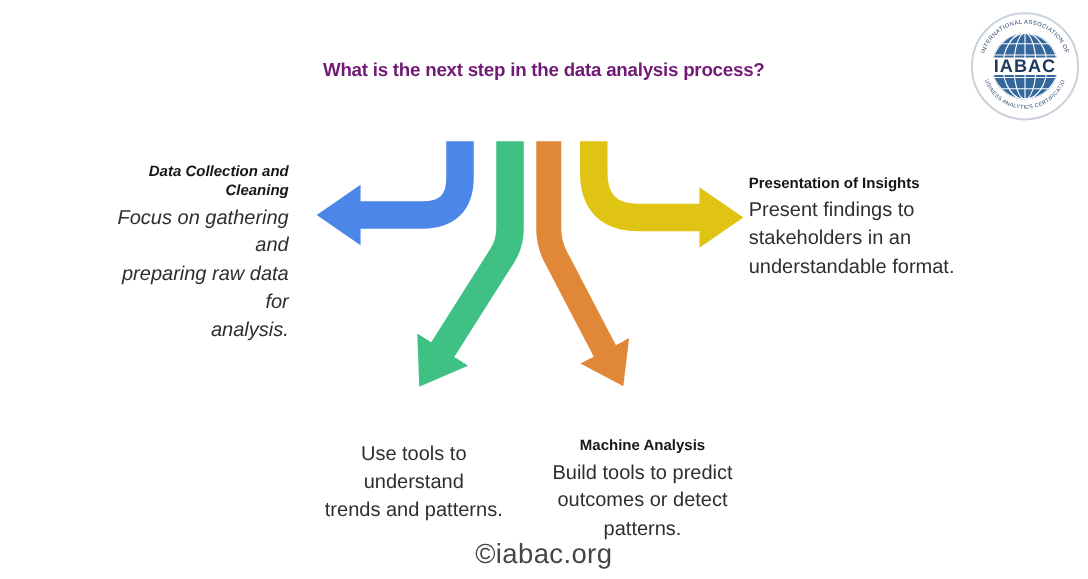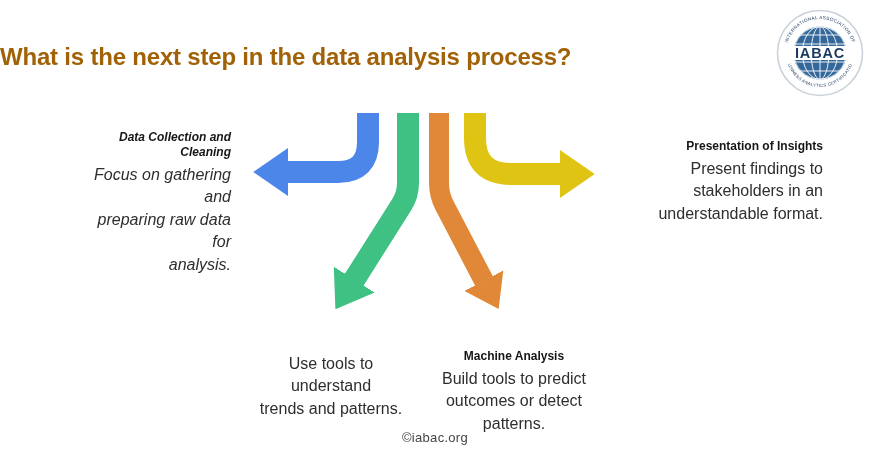--- a/index.html
+++ b/index.html
@@ -9,7 +9,7 @@
   }
   .title{
     position:absolute;top:44px;left:0;width:100%;margin:0;
-    text-align:left;font-size:24px;font-weight:700;color:#a16207;
+    text-align:center;font-size:15px;font-weight:700;color:#701a75;
     letter-spacing:-0.2px;line-height:26px;
   }
   .arrows{position:absolute;left:0;top:0;width:870px;height:463px;}

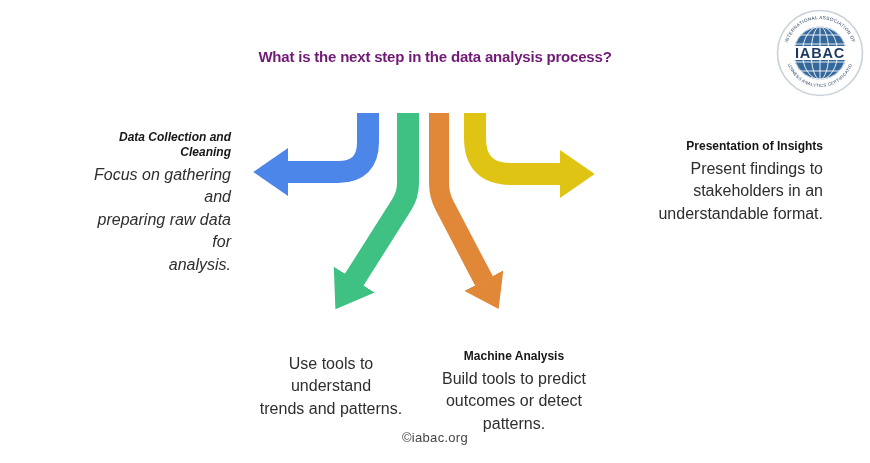--- a/index.html
+++ b/index.html
@@ -24,7 +24,7 @@
     line-height:1.4;white-space:pre-line;
   }
   .block-left{left:83px;top:130px;width:148px;text-align:right;font-style:italic;}
-  .block-right{left:658px;top:139px;width:165px;text-align:right;}
+  .block-right{left:599px;top:139px;width:165px;text-align:left;}
   .block-bl{left:251px;top:349px;width:160px;text-align:center;}
   .block-bm{left:434px;top:349px;width:160px;text-align:center;}
   .credit{

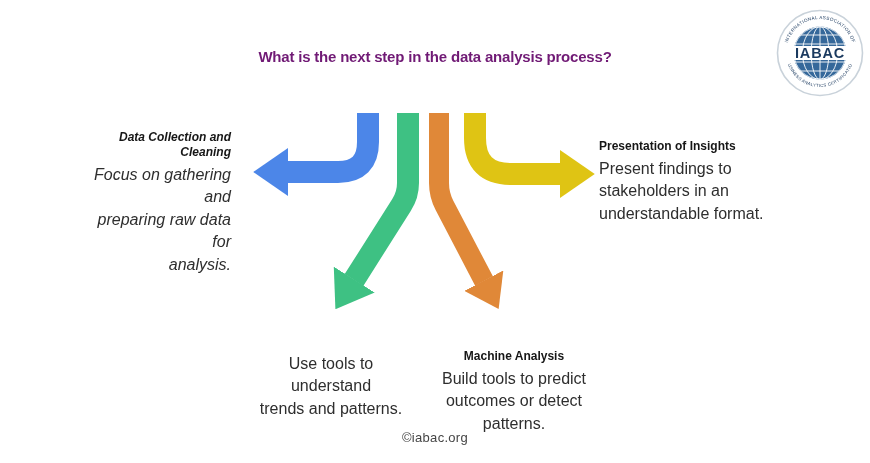--- a/index.html
+++ b/index.html
@@ -29,7 +29,7 @@
   .block-bm{left:434px;top:349px;width:160px;text-align:center;}
   .credit{
     position:absolute;top:430px;left:0;width:100%;margin:0;
-    text-align:center;font-size:13px;color:#454545;letter-spacing:0.3px;
+    text-align:center;font-size:22px;color:#454545;letter-spacing:0.3px;
   }
 </style>
 </head>

